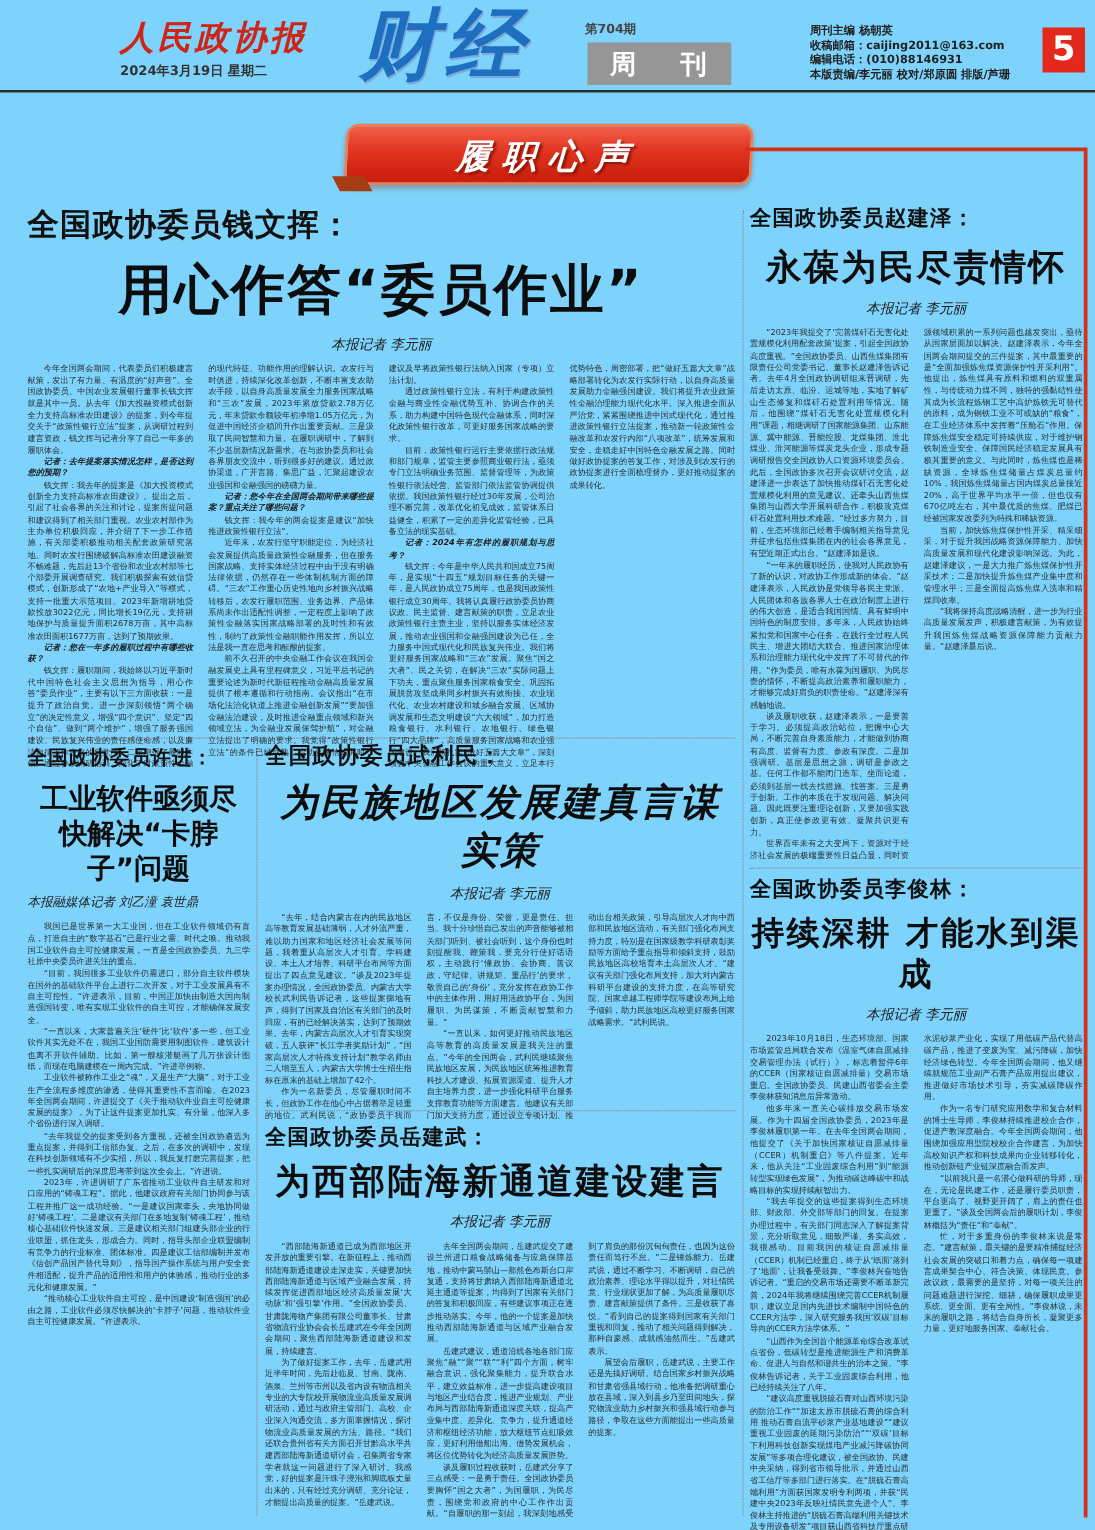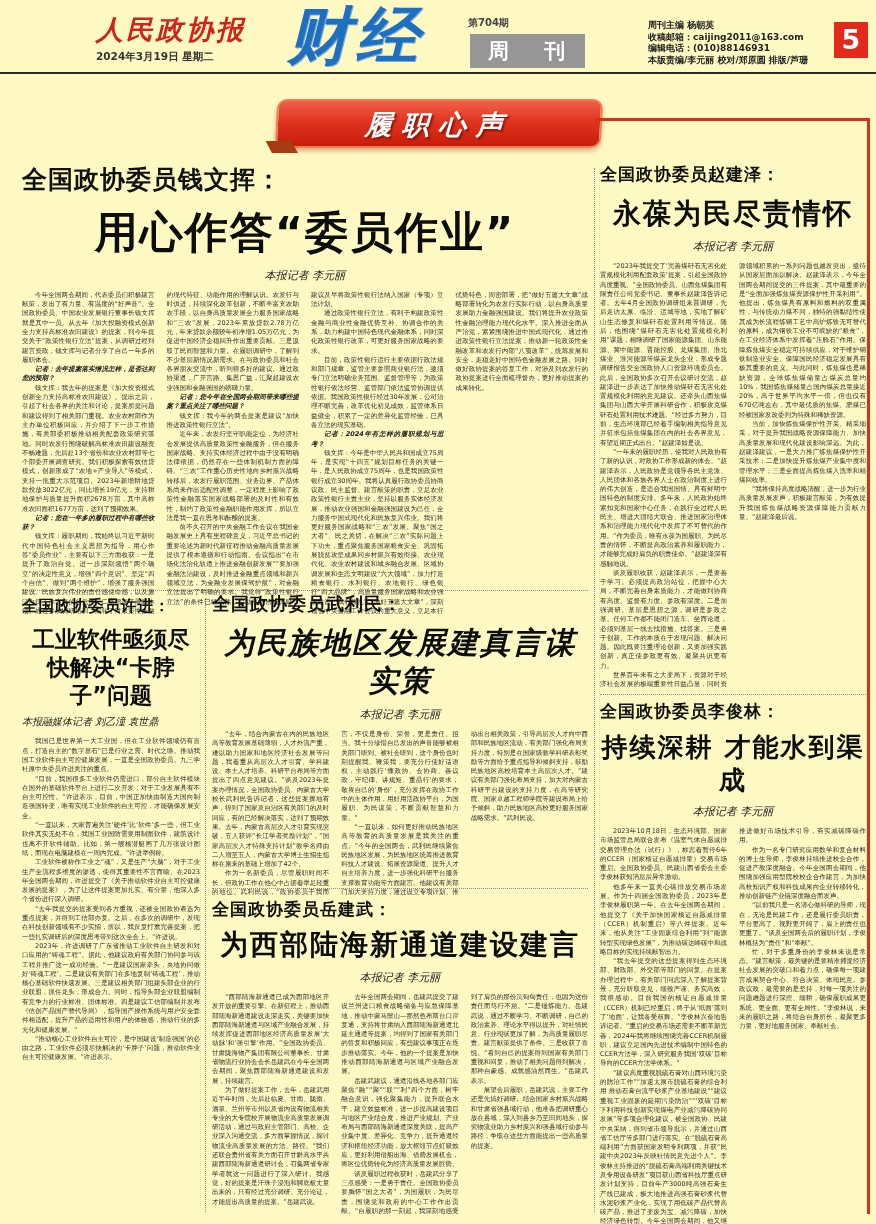--- a/index.html
+++ b/index.html
@@ -3,7 +3,7 @@
 <meta charset="utf-8">
 <style>
   html,body{margin:0;padding:0;background:#e8e6e2;}
-  .page{position:relative;width:876px;height:1224px;margin:0 auto;background:#fef9c3;
+  .page{position:relative;width:876px;height:1224px;margin:0 auto;background:#7dd3fc;
         font-family:"DejaVu Sans",sans-serif;color:#222;overflow:hidden;}
   
   .masthead{position:absolute;left:0;top:0;width:876px;height:72px;border-bottom:2px solid #2b2b2b;}

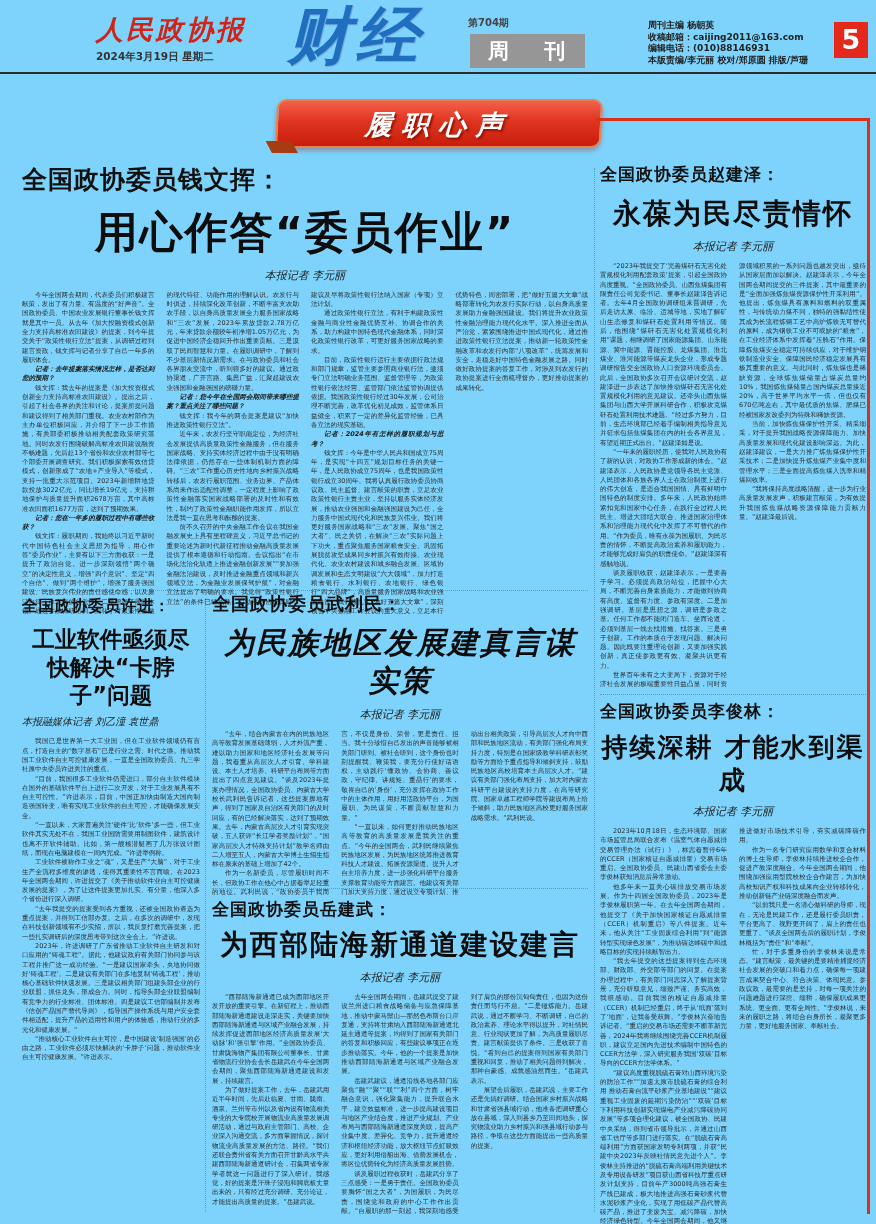--- a/index.html
+++ b/index.html
@@ -189,6 +189,7 @@
         <p>2023年10月18日，生态环境部、国家市场监管总局联合发布《温室气体自愿减排交易管理办法（试行）》，标志着暂停6年的CCER（国家核证自愿减排量）交易市场重启。全国政协委员、民建山西省委会主委李俊林获知消息后异常激动。</p>
         <p>他多年来一直关心碳排放交易市场发展。作为十四届全国政协委员，2023年是李俊林履职第一年。在去年全国两会期间，他提交了《关于加快国家核证自愿减排量（CCER）机制重启》等八件提案。近年来，他从关注“工业固废综合利用”到“能源转型实现绿色发展”，为推动碳达峰碳中和战略目标的实现持续献智出力。</p>
         <p>“我去年提交的这些提案得到生态环境部、财政部、外交部等部门的回复。在提案办理过程中，有关部门同志深入了解提案背景，充分听取意见，细致严谨、务实高效，我很感动。目前我国的核证自愿减排量（CCER）机制已经重启，终于从‘纸面’落到了‘地面’，让我备受鼓舞。”李俊林兴奋地告诉记者。“重启的交易市场还需要不断革新完善，2024年我将继续围绕完善CCER机制履职，建议立足国内先进技术编制中国特色的CCER方法学，深入研究服务我国‘双碳’目标导向的CCER方法学体系。”</p>
+        <p>“山西作为全国首个能源革命综合改革试点省份，低碳转型是推进能源生产和消费革命、促进人与自然和谐共生的治本之策。”李俊林告诉记者，关于工业固废综合利用，他已经持续关注了八年。</p>
         <p>“建议高度重视脱硫石膏对山西环境污染的防治工作”“加速太原市脱硫石膏的综合利用 推动石膏自流平砂浆产业基地建设”“建议重视工业固废的延期污染防治”“‘双碳’目标下利用科技创新实现煤电产业减污降碳协同发展”等多项合理化建议，被全国政协、民建中央采纳，得到省市领导批示，并通过山西省工信厅等多部门进行落实。在“脱硫石膏高端利用”方面获国家发明专利两项，并获“民建中央2023年反映社情民意先进个人”。李俊林主持推进的“脱硫石膏高端利用关键技术及专用设备研发”项目获山西省科技厅重点研发计划支持，目前年产3000吨高强石膏生产线已建成，极大地推进高强石膏砂浆代替水泥砂浆产业化，实现了用低碳产品代替高碳产品，推进了变废为宝、减污降碳，加快经济绿色转型。今年全国两会期间，他又继续就规范工业副产石膏产品应用提出建议，推进做好市场技术引导，夯实减碳降碳作用。</p>
         <p>作为一名专门研究应用数学和复合材料的博士生导师，李俊林持续推进校企合作，促进产教深度融合。今年全国两会期间，他围绕加强应用型院校校企合作建言，为加快高校知识产权和科技成果向企业转移转化，推动创新链产业链深度融合而发声。</p>
         <p>“以前我只是一名潜心做科研的导师，现在，无论是民建工作，还是履行委员职责，平台更高了、视野更开阔了，肩上的责任也更重了。”谈及全国两会后的履职计划，李俊林概括为“责任”和“奉献”。</p>

